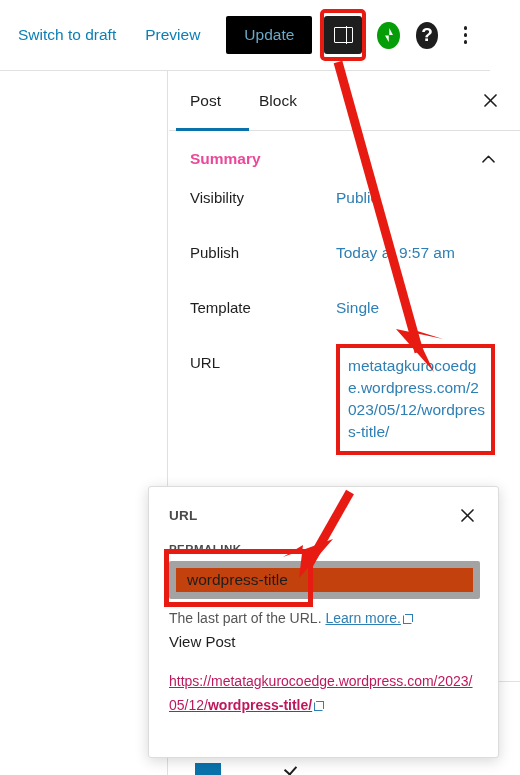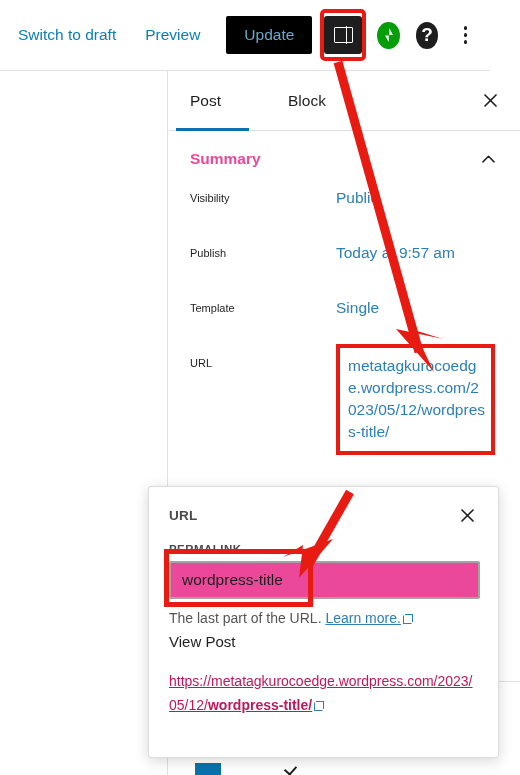--- a/index.html
+++ b/index.html
@@ -147,7 +147,6 @@
     align-items: center;
     border-bottom: 1px solid #e0e0e0;
     position: relative;
-    gap: 29px;
   }
   .tab {
     font-size: 15.5px;

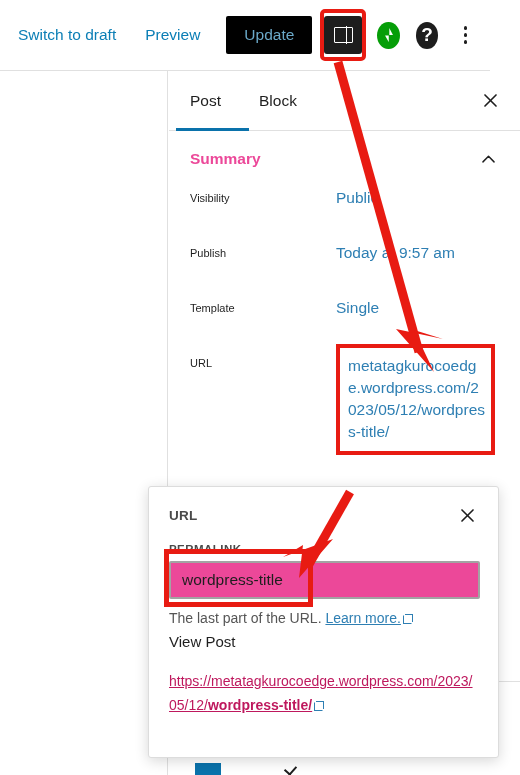--- a/index.html
+++ b/index.html
@@ -205,7 +205,7 @@
   .row-label {
     width: 146px;
     flex: 0 0 146px;
-    font-size: 11px;
+    font-size: 15px;
     color: #1e1e1e;
     line-height: 22px;
   }

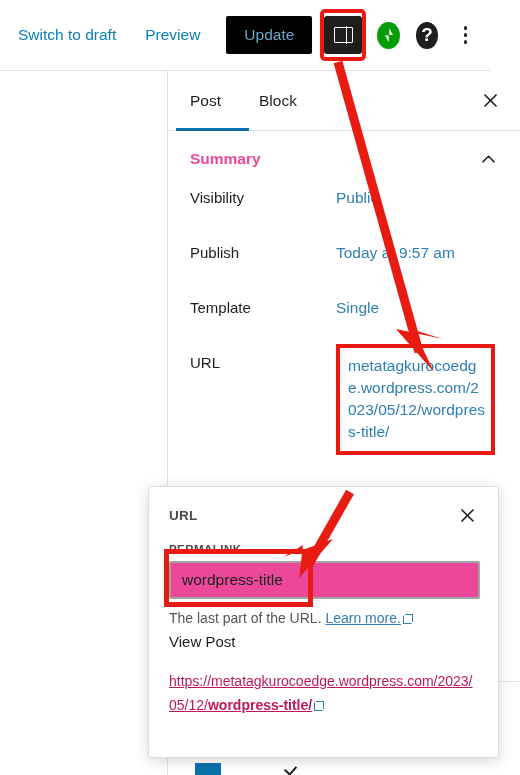--- a/index.html
+++ b/index.html
@@ -317,13 +317,13 @@
   #permalink-input {
     width: 311px;
     height: 38px;
-    border: 2px solid #a3a3a3;
+    border: 7px solid #a3a3a3;
     border-radius: 2px;
     font-family: inherit;
     font-size: 15.5px;
     color: #1e1e1e;
     padding: 0 11px;
-    background: #ec4899;
+    background: #c2410c;
     outline: none;
   }
   

